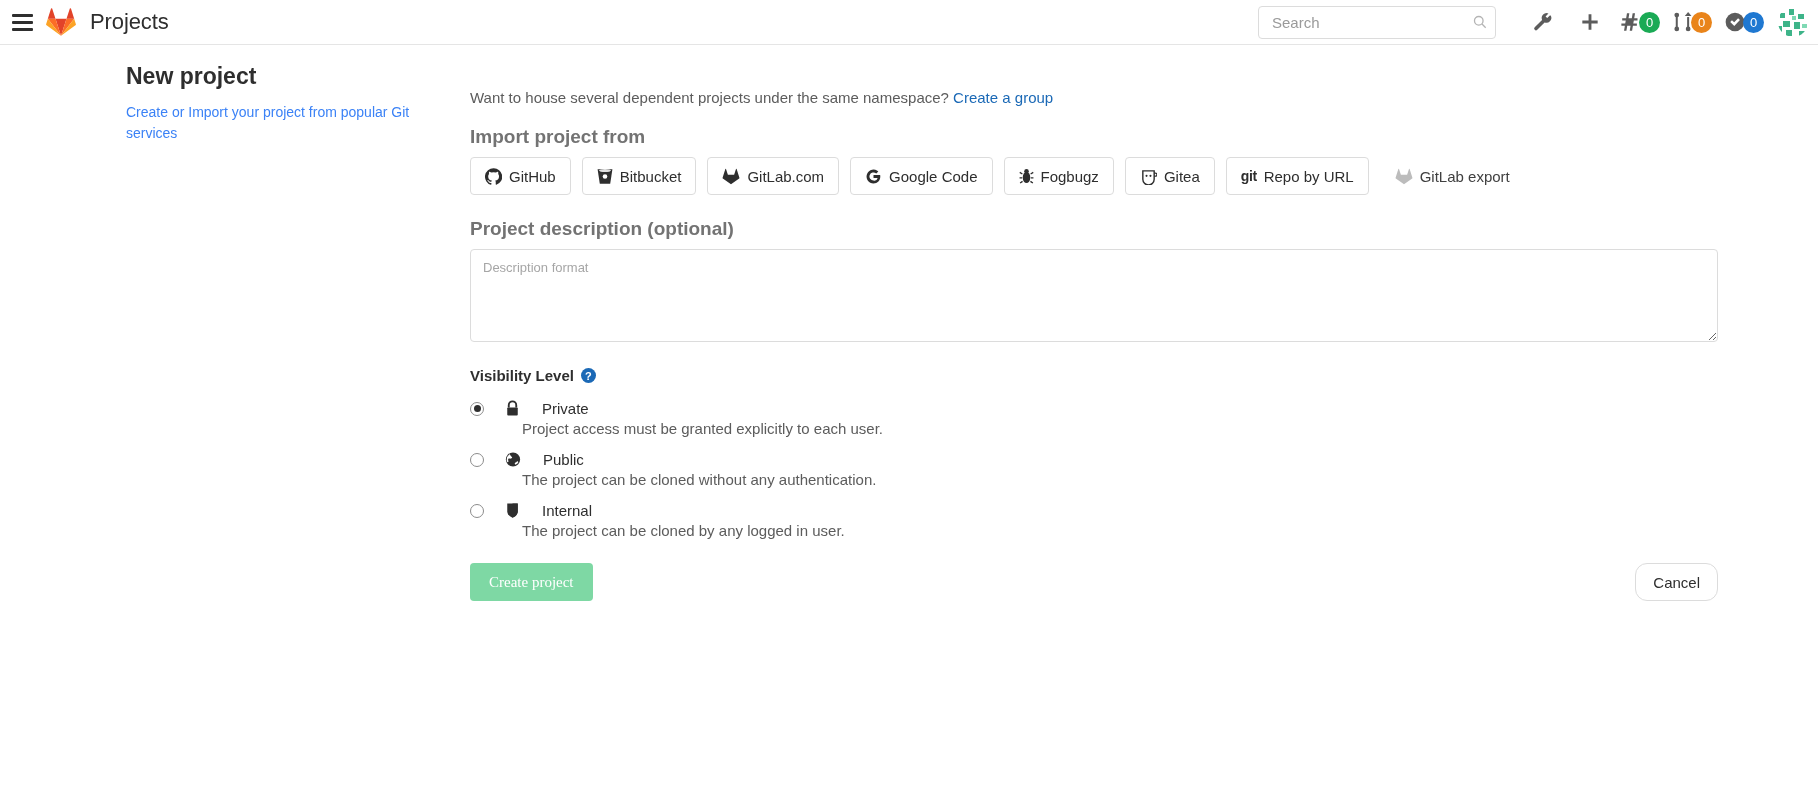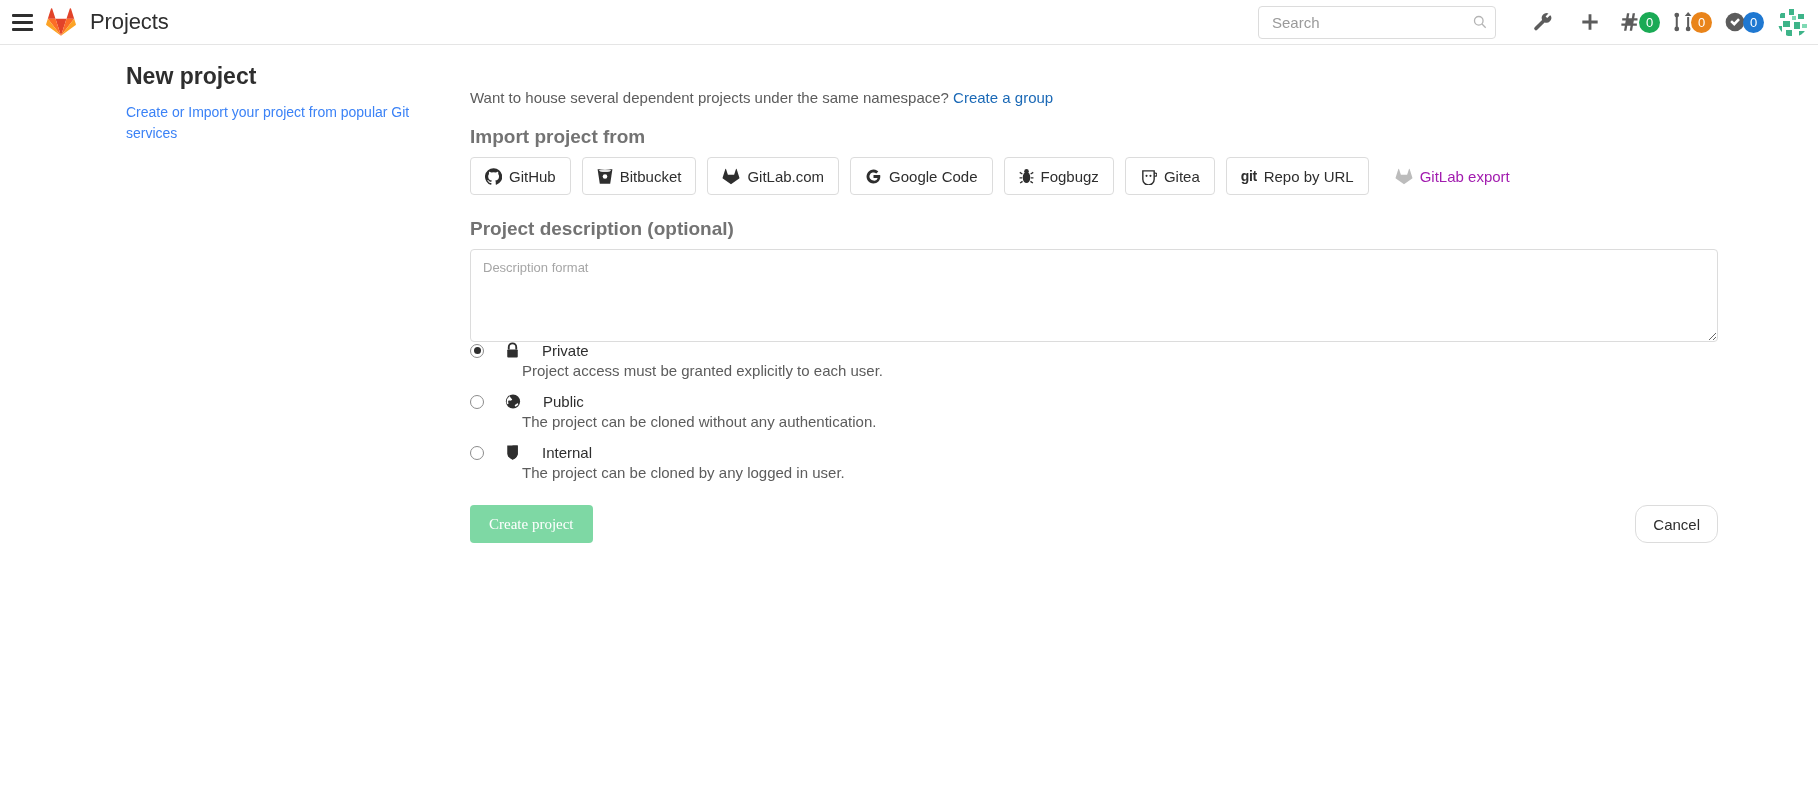--- a/index.html
+++ b/index.html
@@ -166,7 +166,7 @@
     cursor: pointer; white-space: nowrap;
   }
   .import-btn.disabled {
-    border-color: transparent; color: #a21caf;
+    border-color: transparent; color: #404040;
     cursor: default; background: #fff;
   }
   .import-btn .glyph { display: flex; align-items: center; }

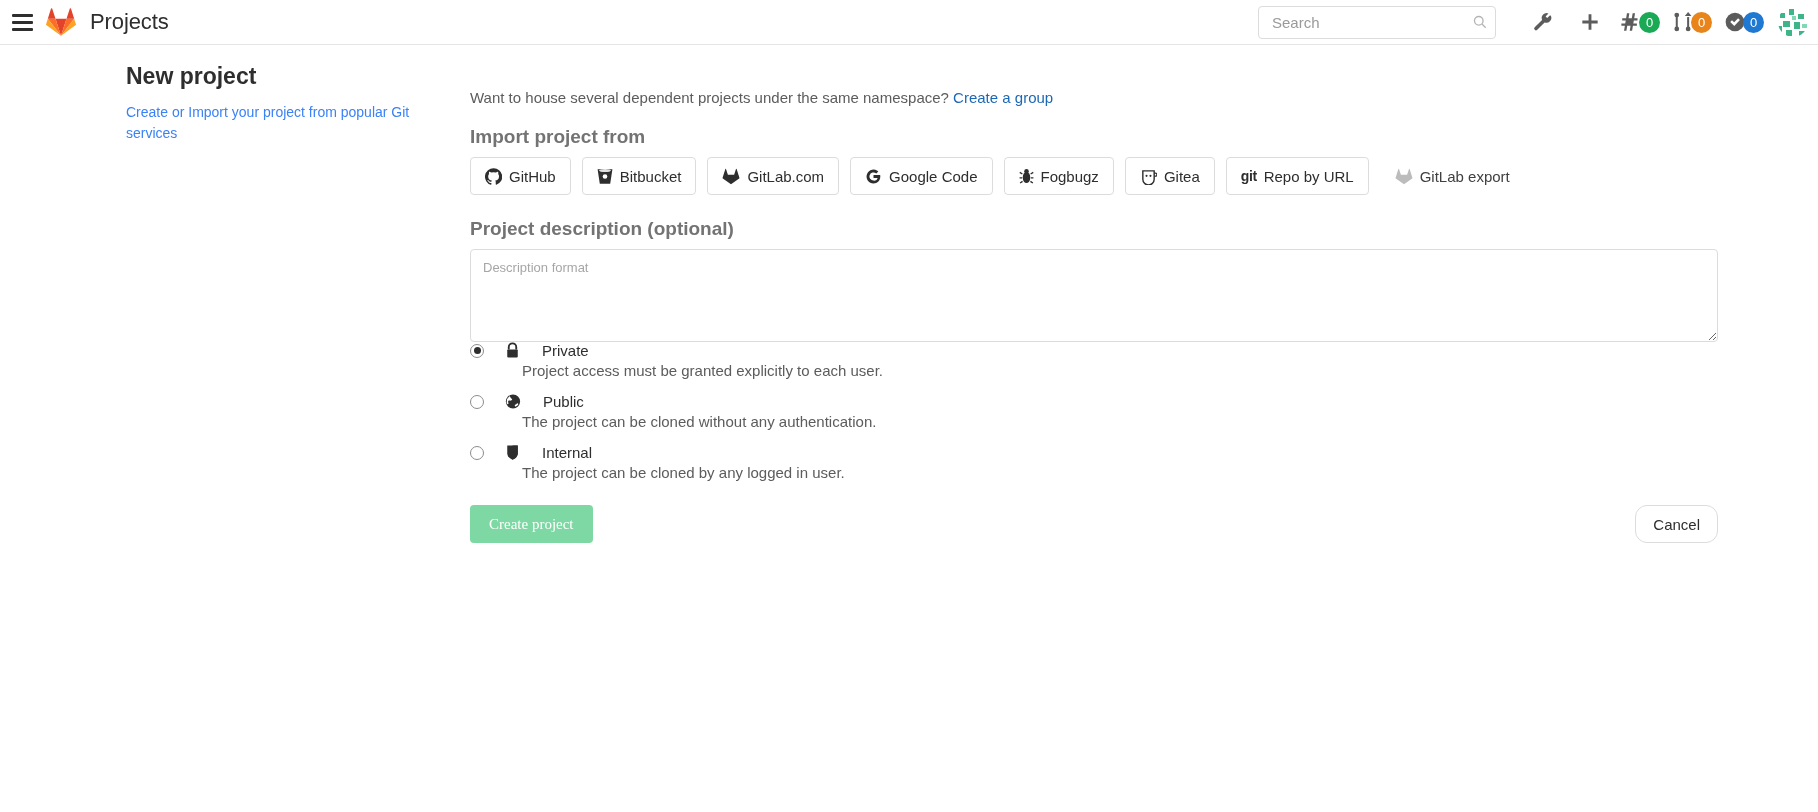--- a/index.html
+++ b/index.html
@@ -416,6 +416,10 @@
     <div class="section-label desc-label">Project description (optional)</div>
     <textarea class="desc" placeholder="Description format" style=""></textarea>
 
+    <div class="vis-head">
+      <span>Visibility Level</span>
+      <span class="help-icon">?</span>
+    </div>
 
     <div class="vis-option">
       <div class="vis-top">

